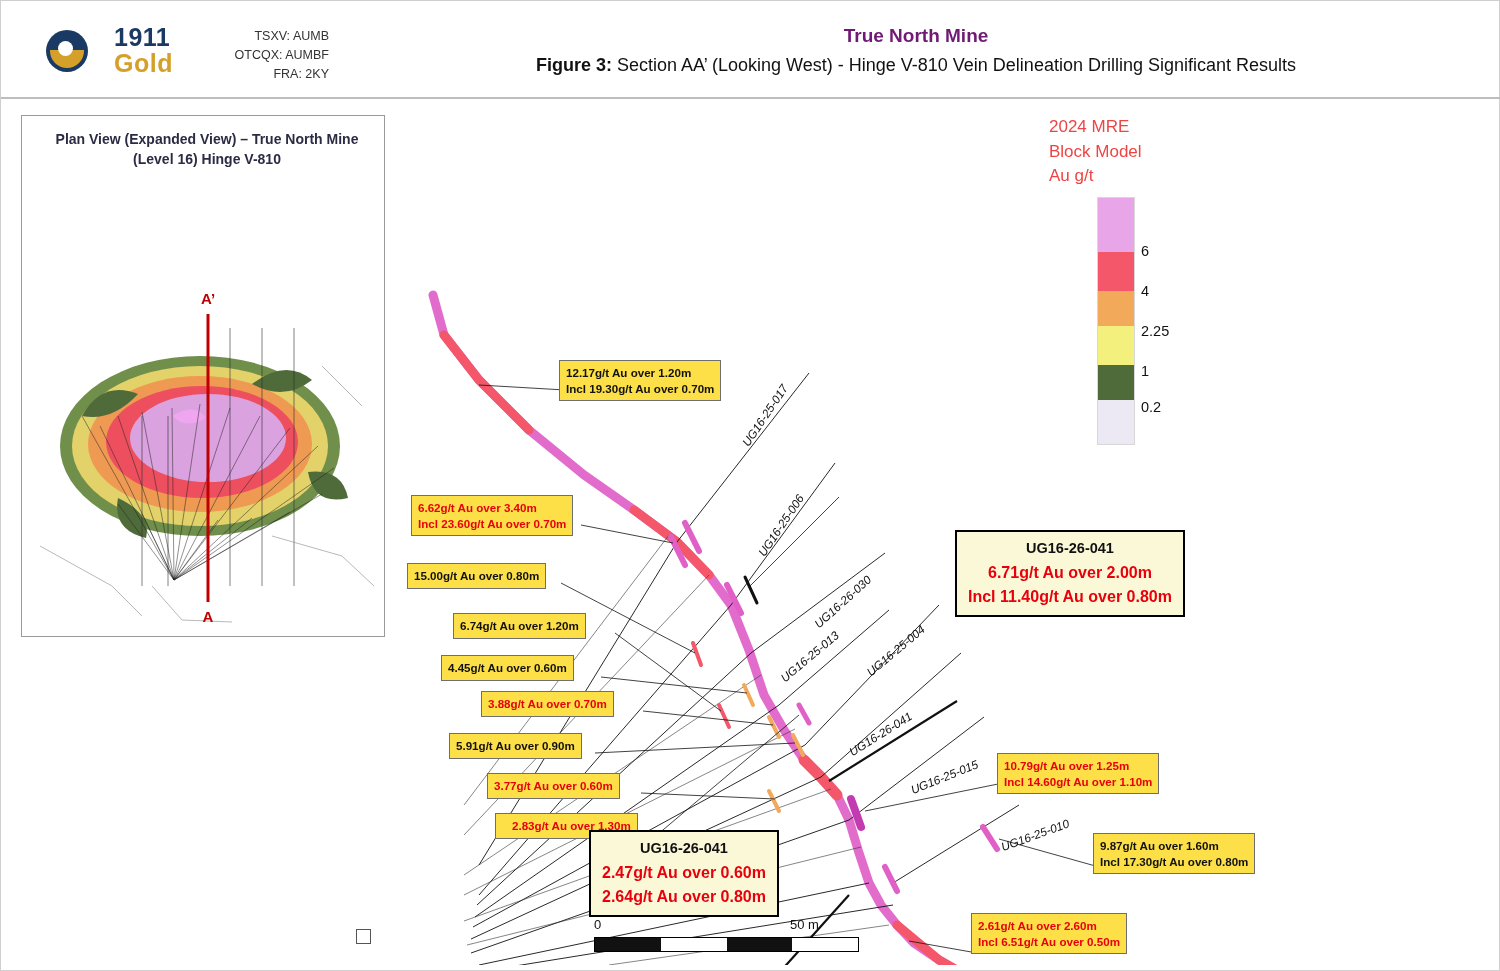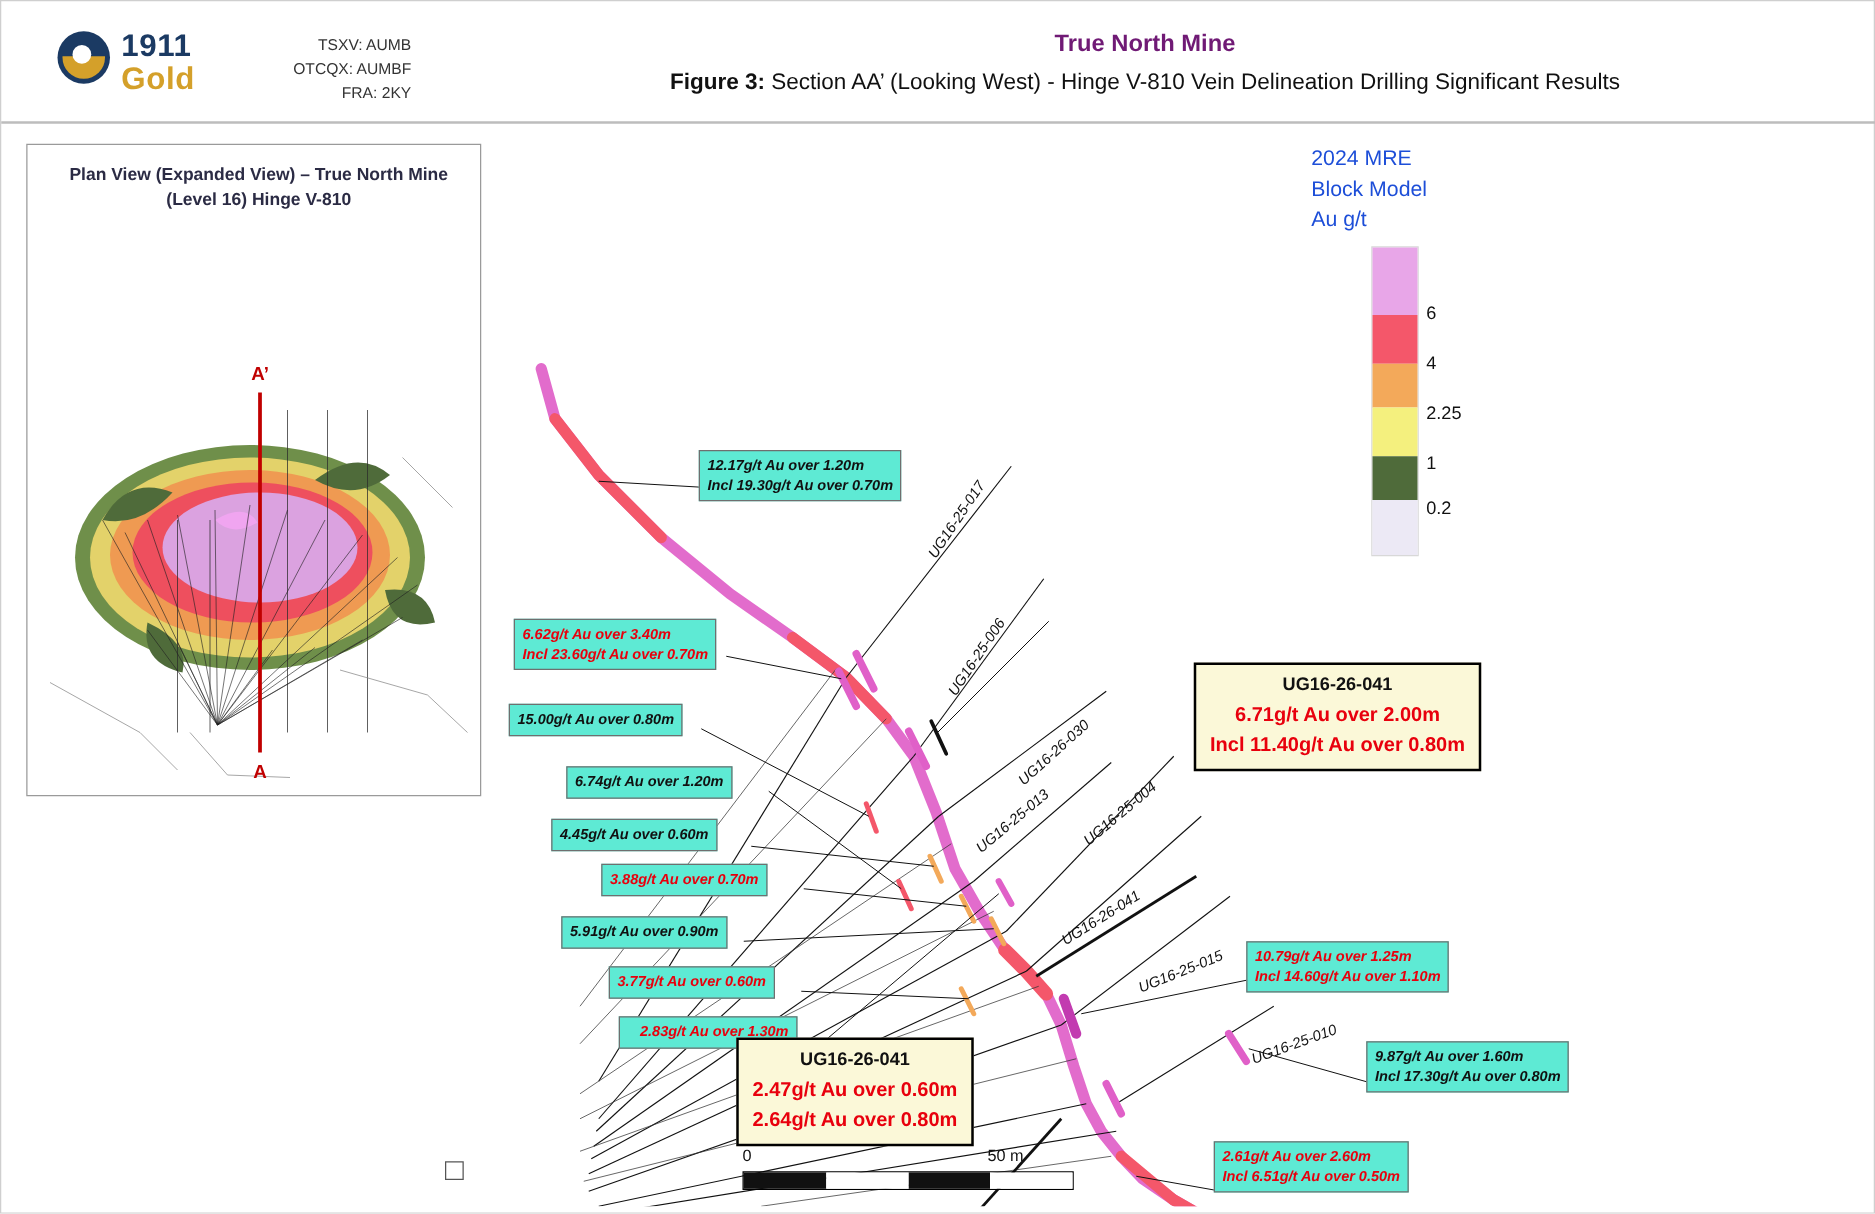--- a/index.html
+++ b/index.html
@@ -15,7 +15,7 @@
 
   
   .header{position:absolute;left:0;top:0;width:1500px;height:98px;border-bottom:2px solid #bdbdbd;box-sizing:border-box;}
-  .logo-wrap{position:absolute;left:45px;top:24px;display:flex;align-items:flex-start;gap:9px;}
+  .logo-wrap{position:absolute;left:45px;top:24px;display:flex;align-items:center;gap:26px;}
   .logo-mark{width:42px;height:42px;border-radius:50%;background:#1b3a63;position:relative;overflow:hidden;}
   .logo-mark .swoosh{position:absolute;left:4px;bottom:4px;width:34px;height:18px;border-radius:0 0 20px 20px;background:#d4a02a;}
   .logo-mark .dot{position:absolute;left:12px;top:11px;width:15px;height:15px;border-radius:50%;background:#ffffff;}

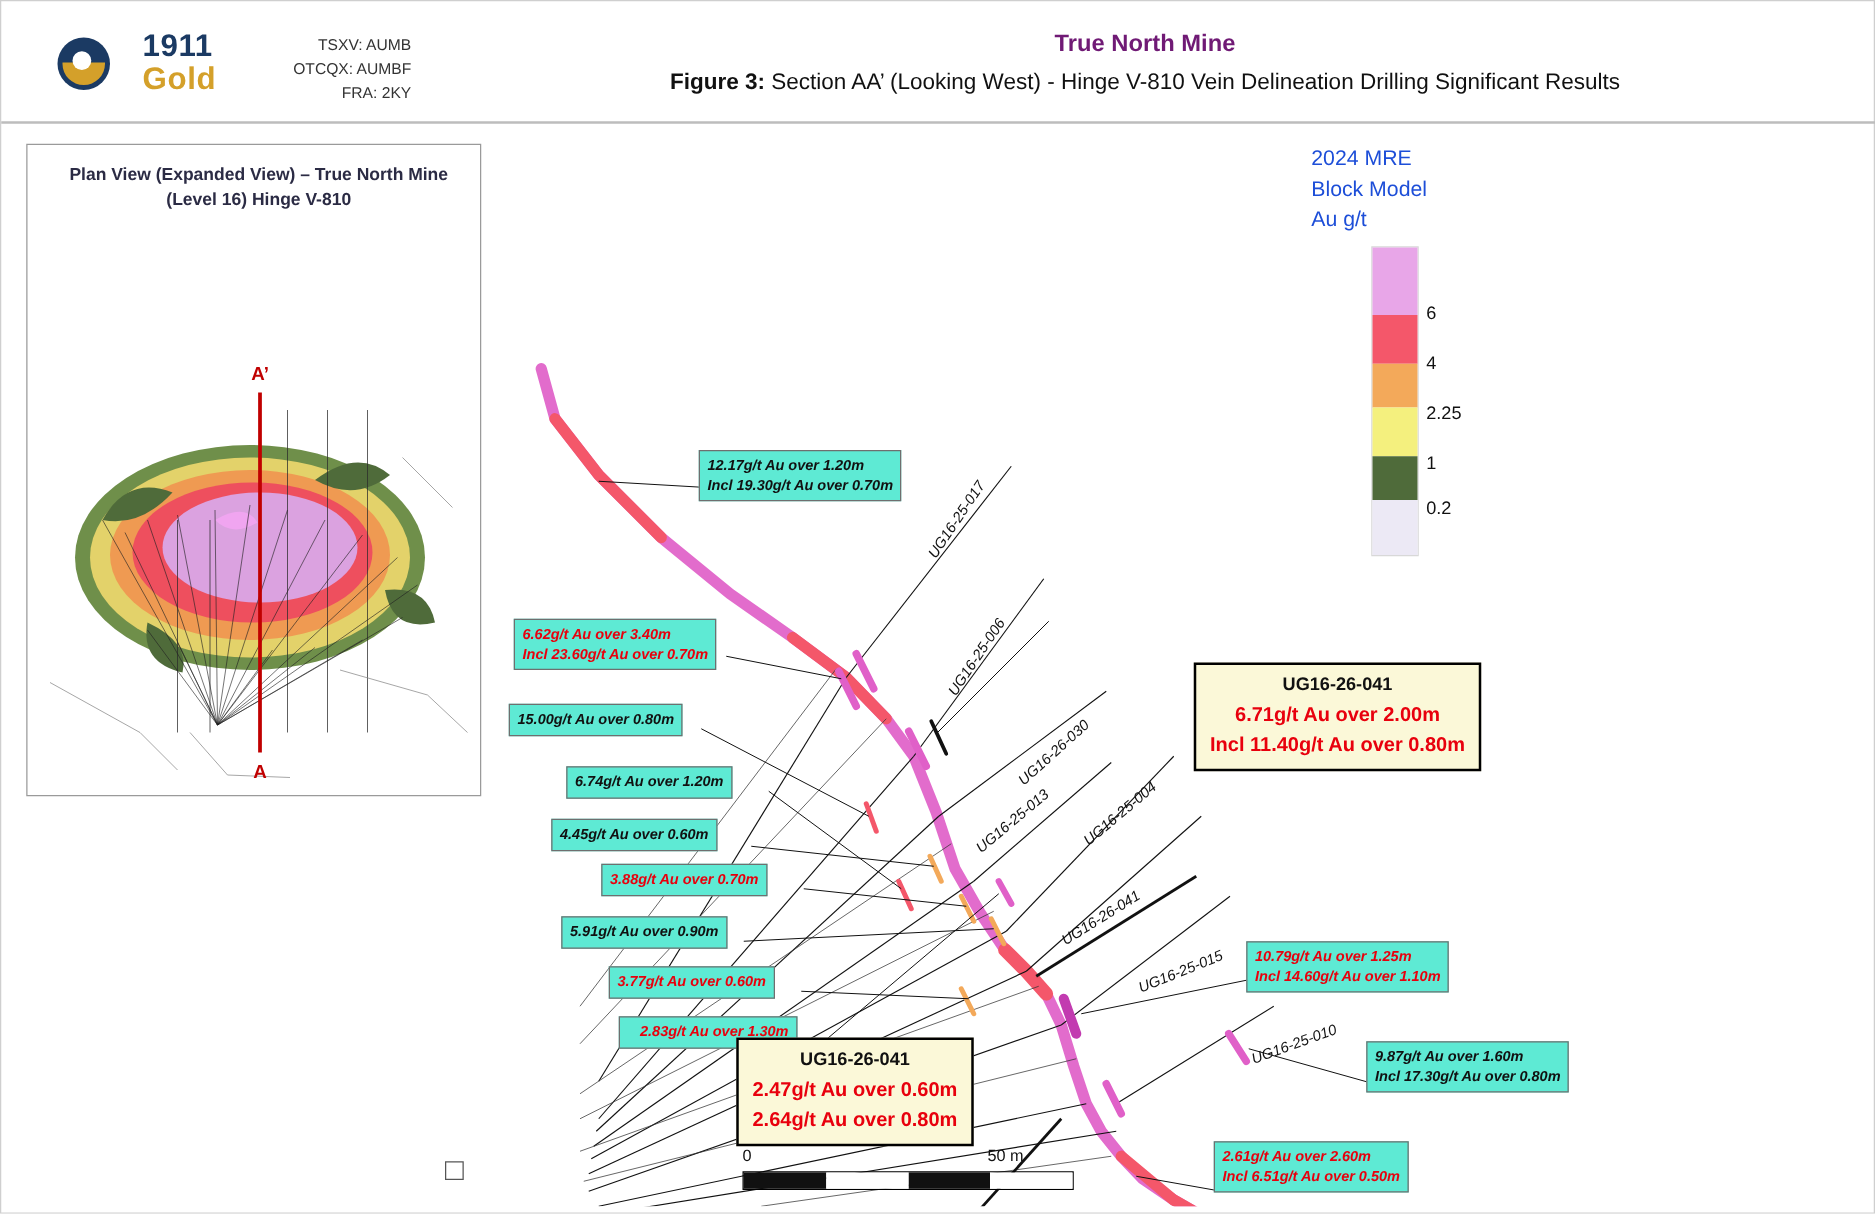--- a/index.html
+++ b/index.html
@@ -40,7 +40,7 @@
 
   
   .legend{position:absolute;left:1040px;top:10px;width:180px;}
-  .legend-title{font-size:17px;color:#1d4ed8;line-height:1.45;}
+  .legend-title{font-size:17px;color:#ef4444;line-height:1.45;}
   .legend-bar-wrap{position:absolute;left:48px;top:82px;width:130px;height:246px;}
   .legend-bar{position:absolute;left:0;top:0;width:36px;height:246px;border:1px solid #d8d8d8;}
   .lseg{width:100%;}

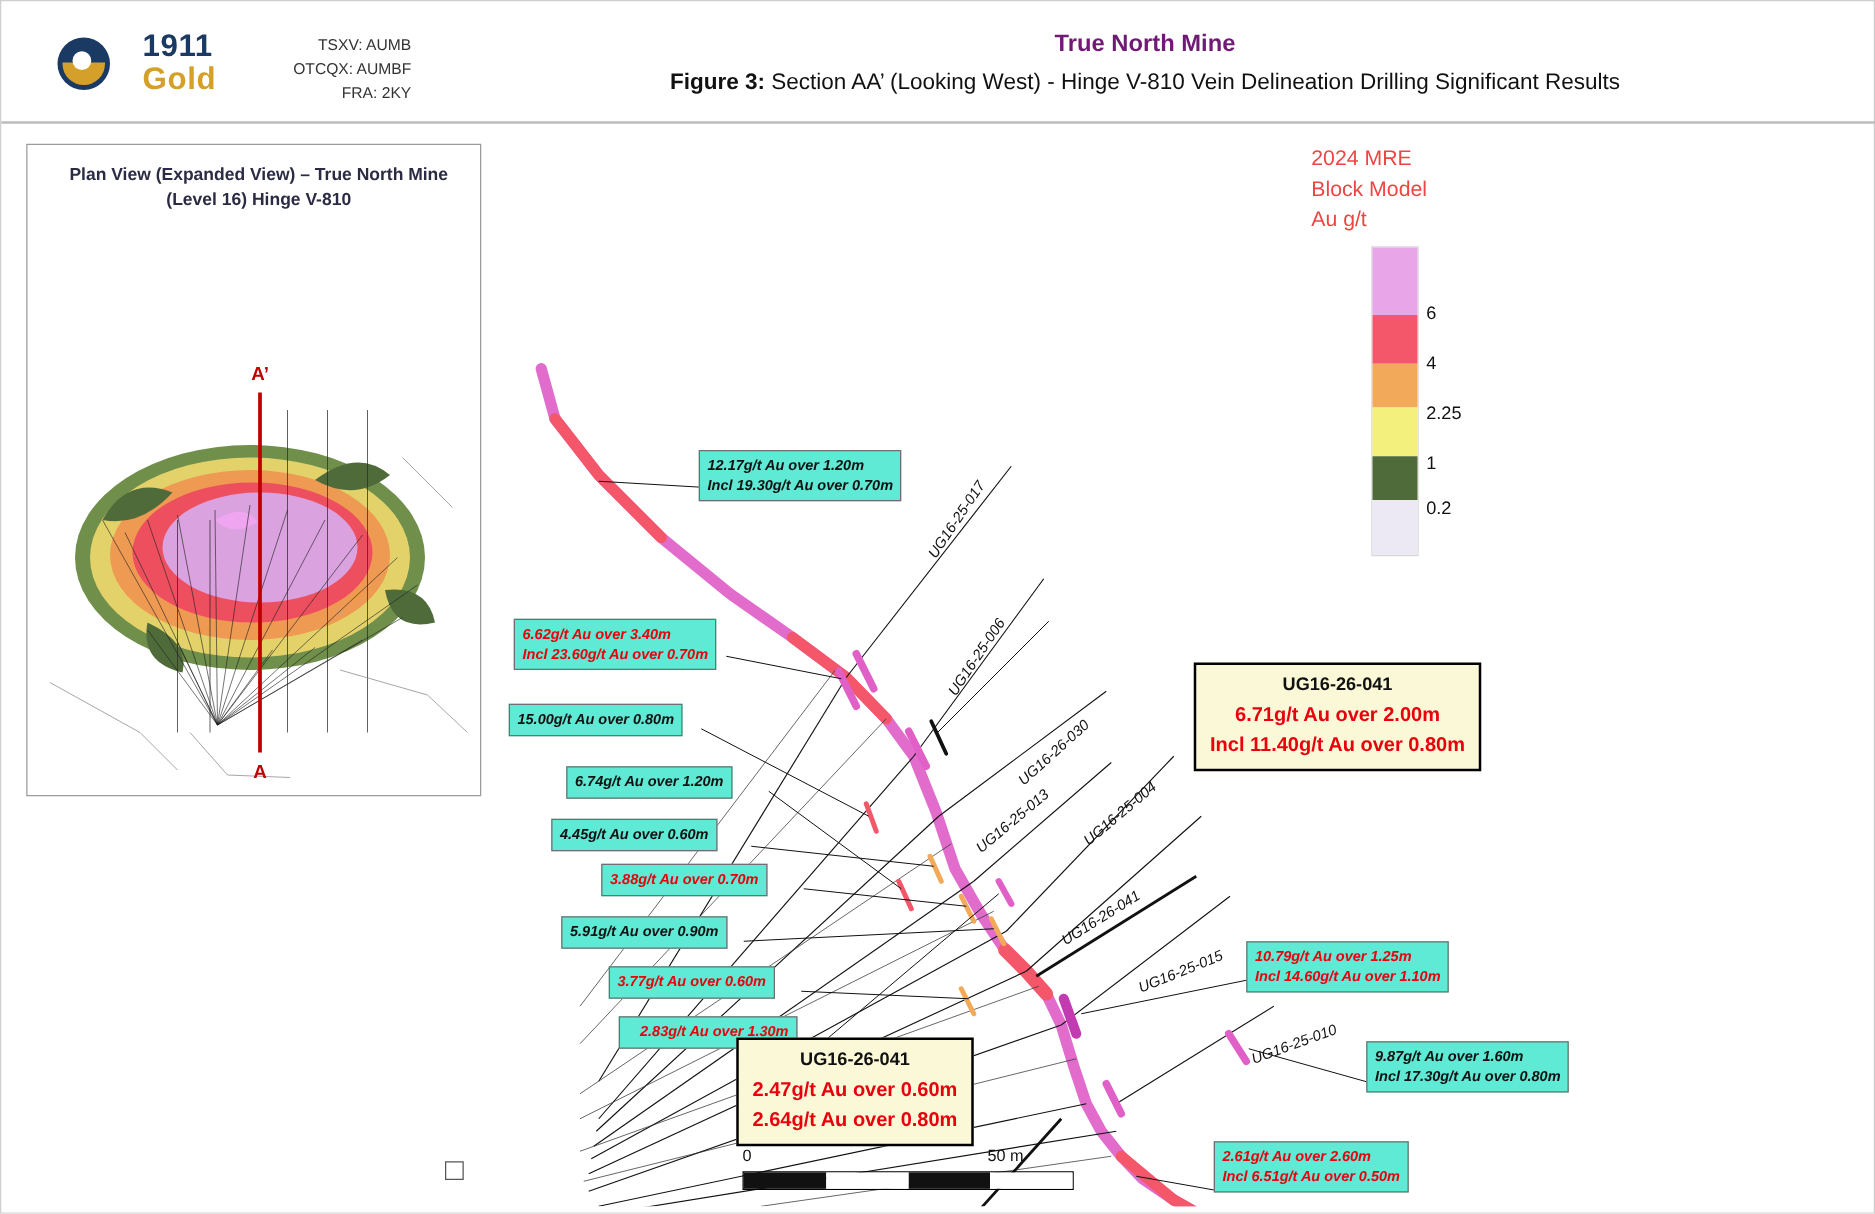--- a/index.html
+++ b/index.html
@@ -47,7 +47,7 @@
   .ltick{position:absolute;left:44px;font-size:14.5px;color:#111;transform:translateY(-50%);}
 
   
-  .lbl{position:absolute;background:#5eead4;border:1px solid #6f6f6f;font-size:11.6px;font-style:italic;font-weight:bold;line-height:1.35;padding:4px 6px;white-space:nowrap;box-sizing:border-box;}
+  .lbl{position:absolute;background:#fde047;border:1px solid #6f6f6f;font-size:11.6px;font-weight:bold;line-height:1.35;padding:4px 6px;white-space:nowrap;box-sizing:border-box;}
   .lbl.red{color:#e8000d;}
   .lbl.blk{color:#111;}
   .lbl.hl{background:#fbf8d8;border:2px solid #000;text-align:center;font-style:normal;padding:7px 11px;}

